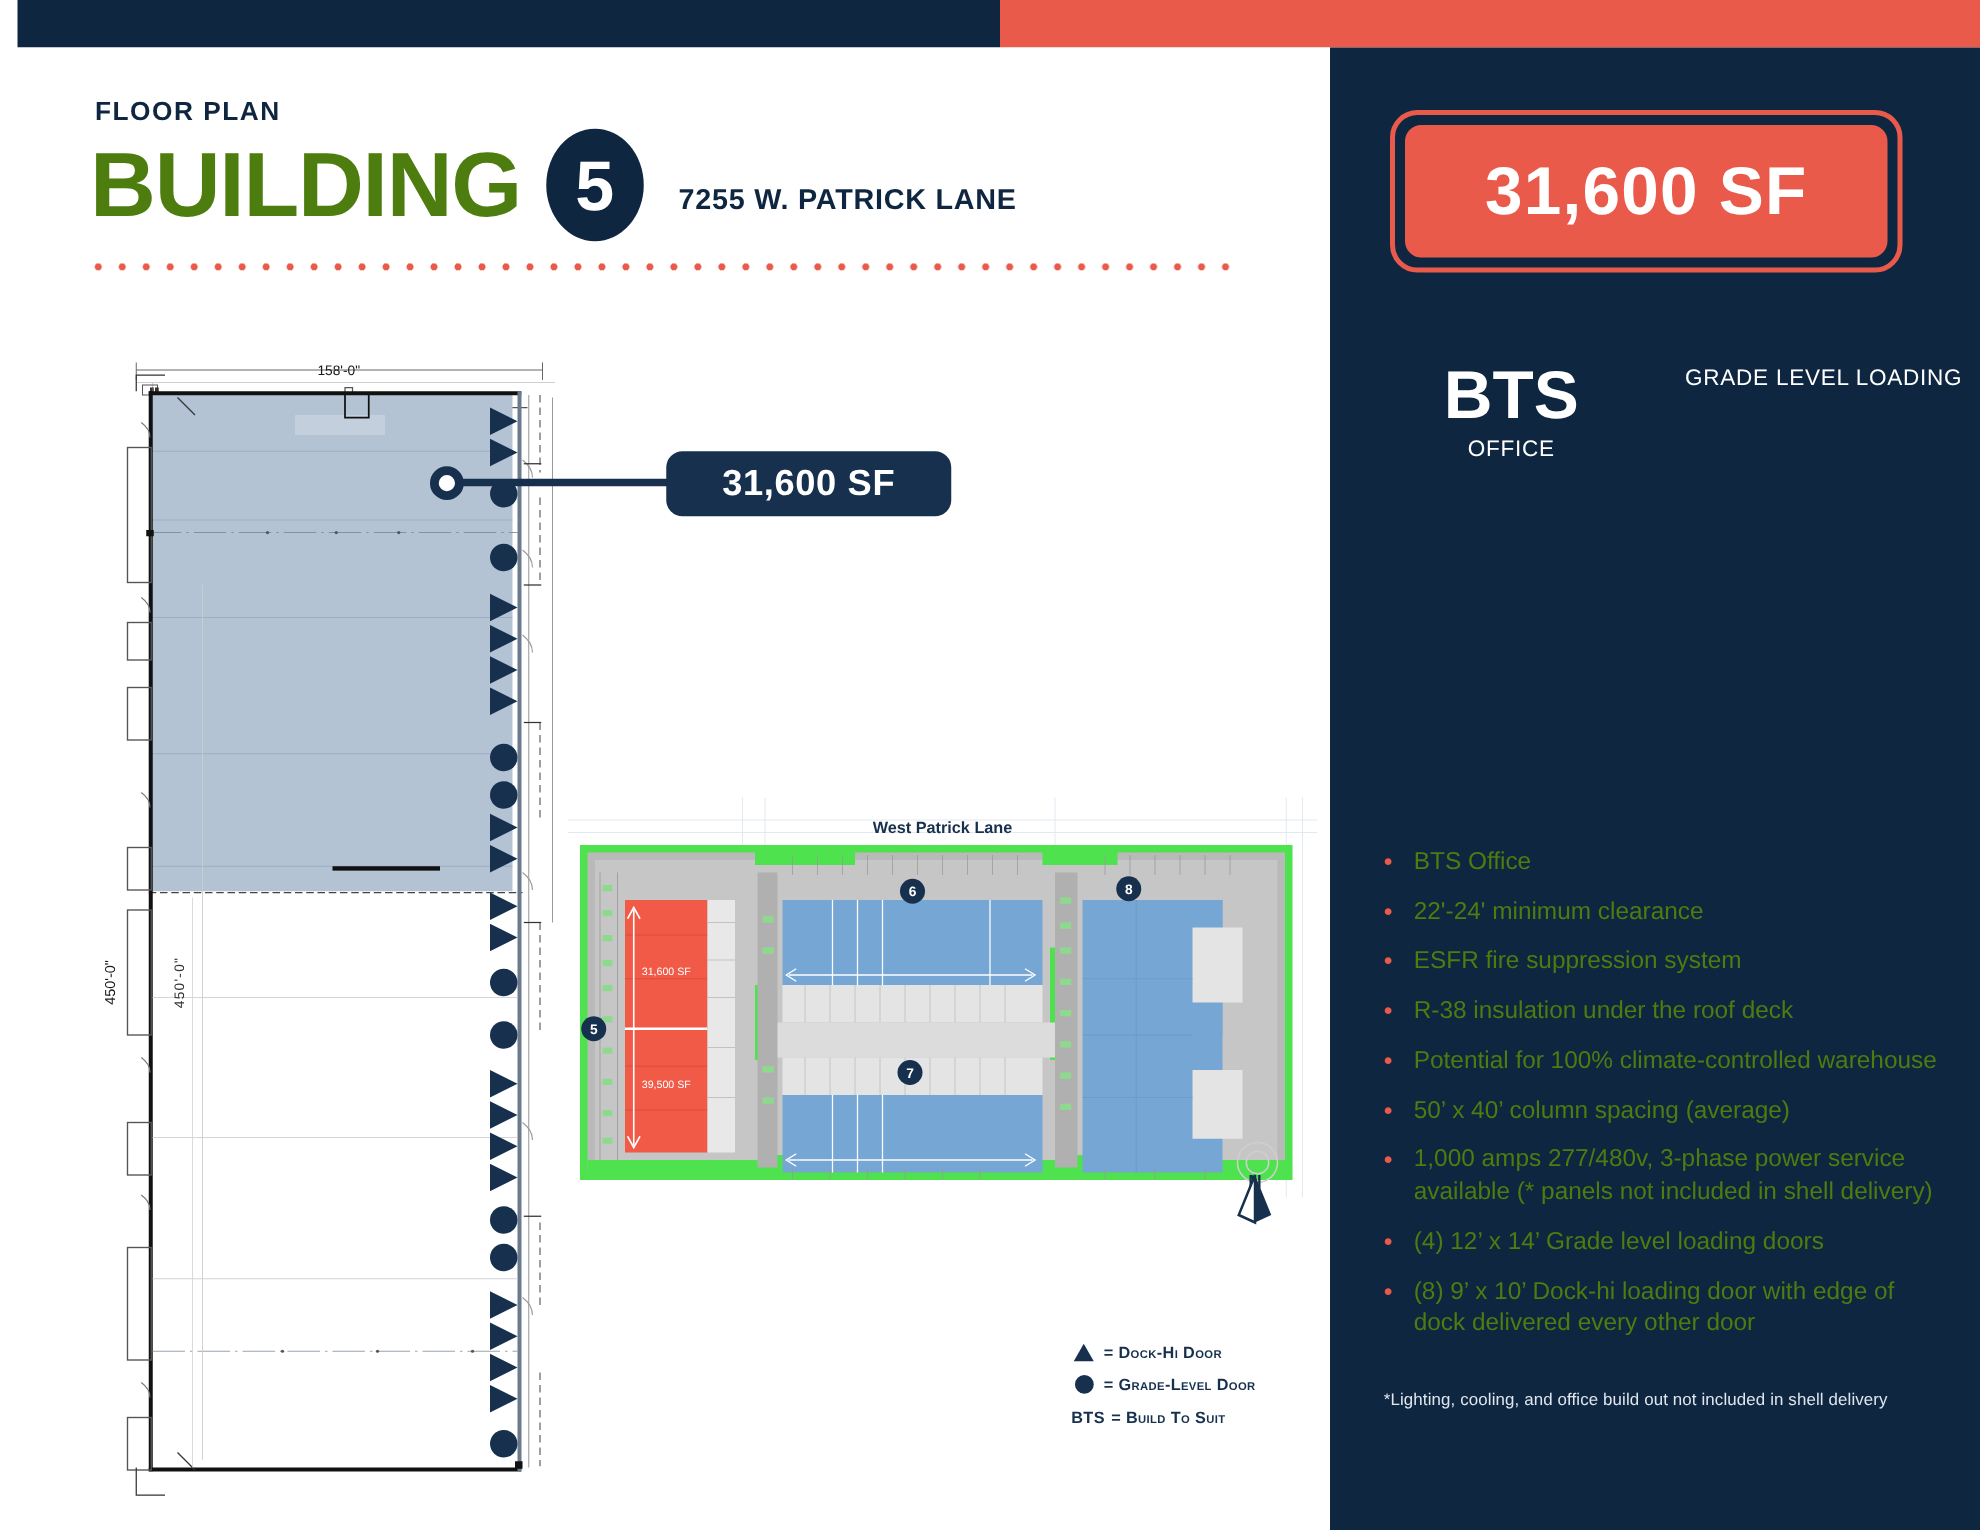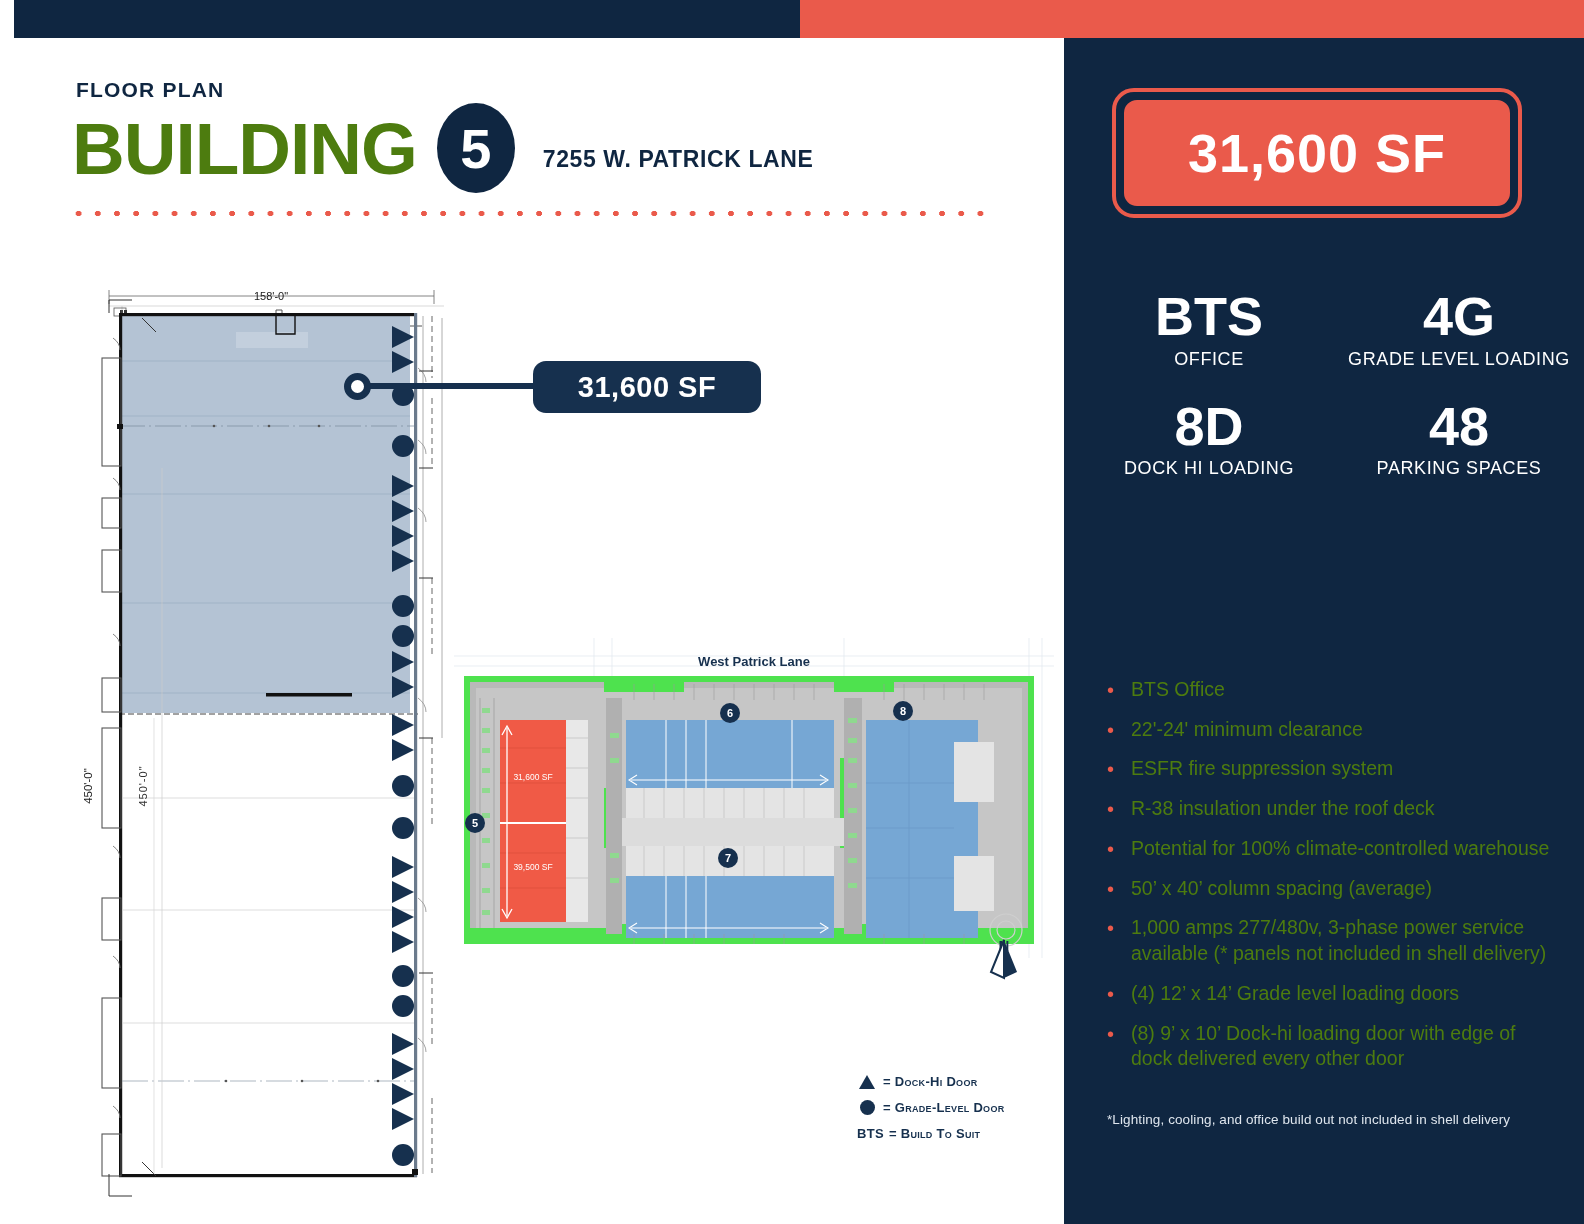--- a/index.html
+++ b/index.html
@@ -573,7 +573,6 @@
           <div class="stat-lbl">OFFICE</div>
         </div>
         <div class="stat">
-          <div class="stat-val">4G</div>
           <div class="stat-lbl">GRADE LEVEL LOADING</div>
         </div>
       </div>

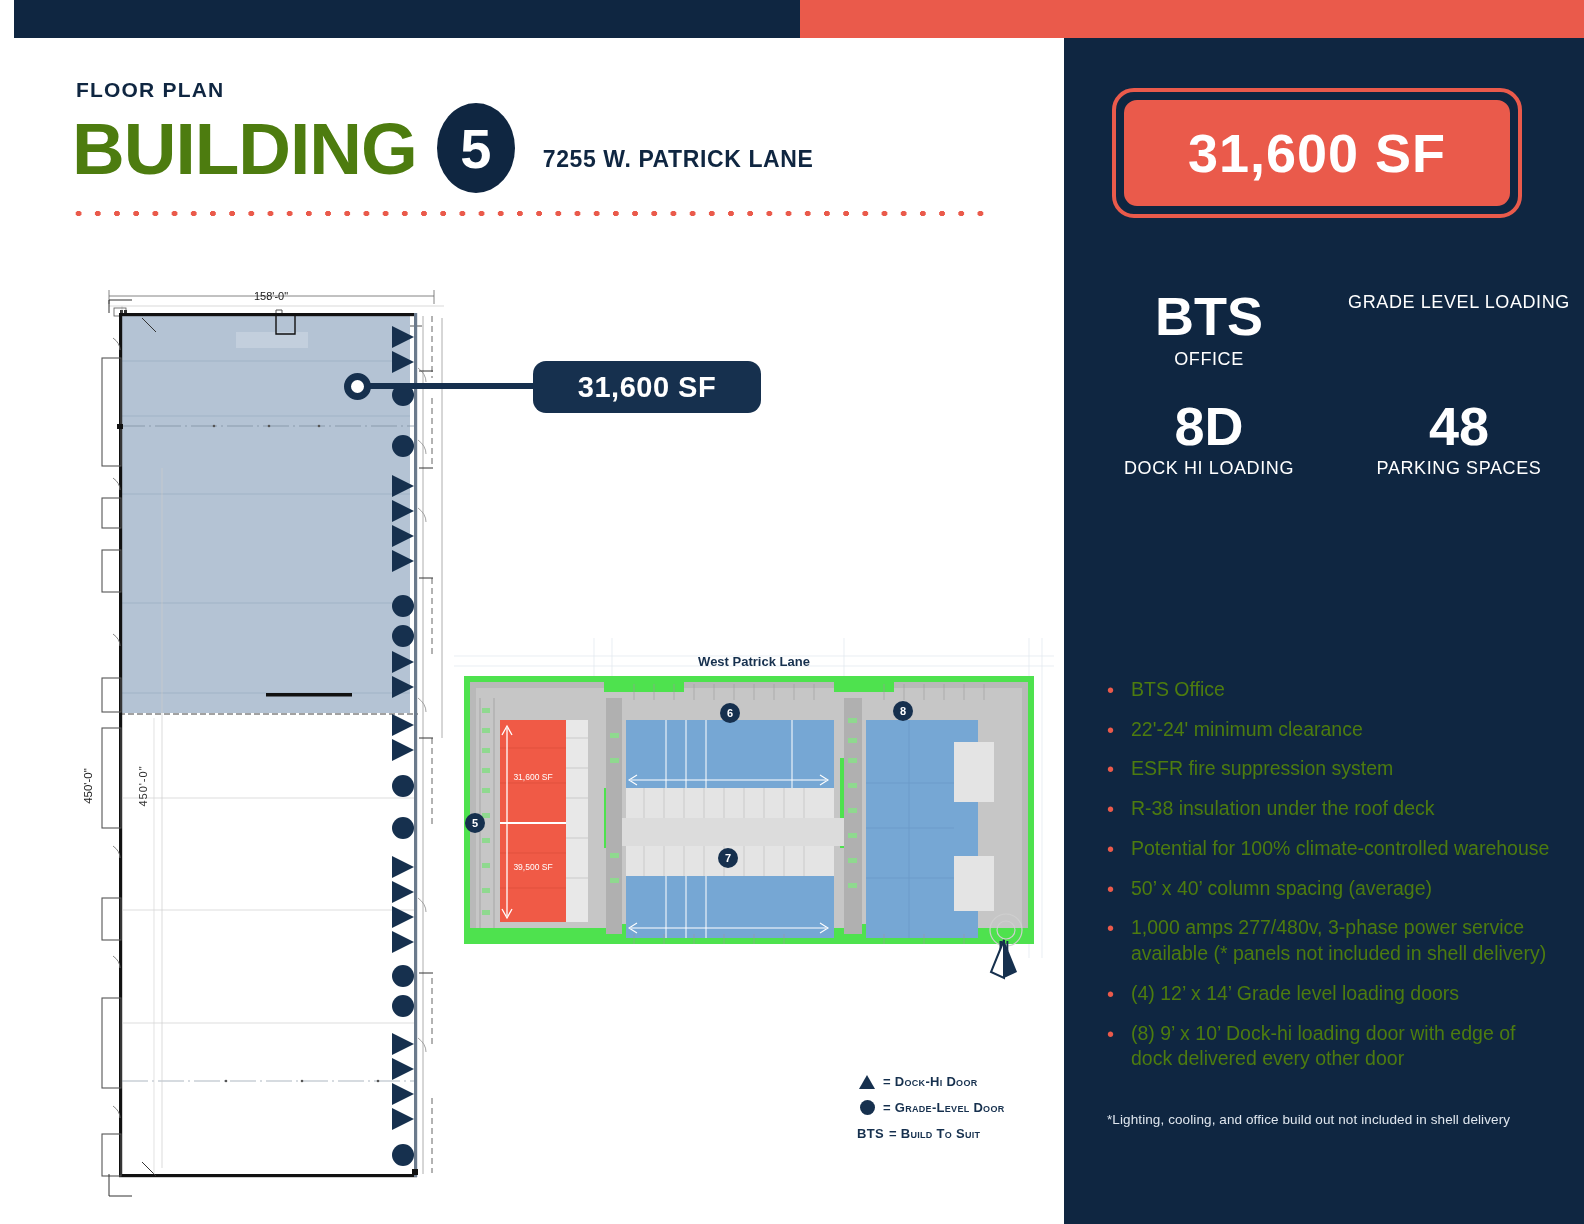--- a/index.html
+++ b/index.html
@@ -576,16 +576,6 @@
           <div class="stat-lbl">GRADE LEVEL LOADING</div>
         </div>
       </div>
-      <div class="stats-row">
-        <div class="stat">
-          <div class="stat-val">8D</div>
-          <div class="stat-lbl">DOCK HI LOADING</div>
-        </div>
-        <div class="stat">
-          <div class="stat-val">48</div>
-          <div class="stat-lbl">PARKING SPACES</div>
-        </div>
-      </div>
     </div>
   </div>
 

